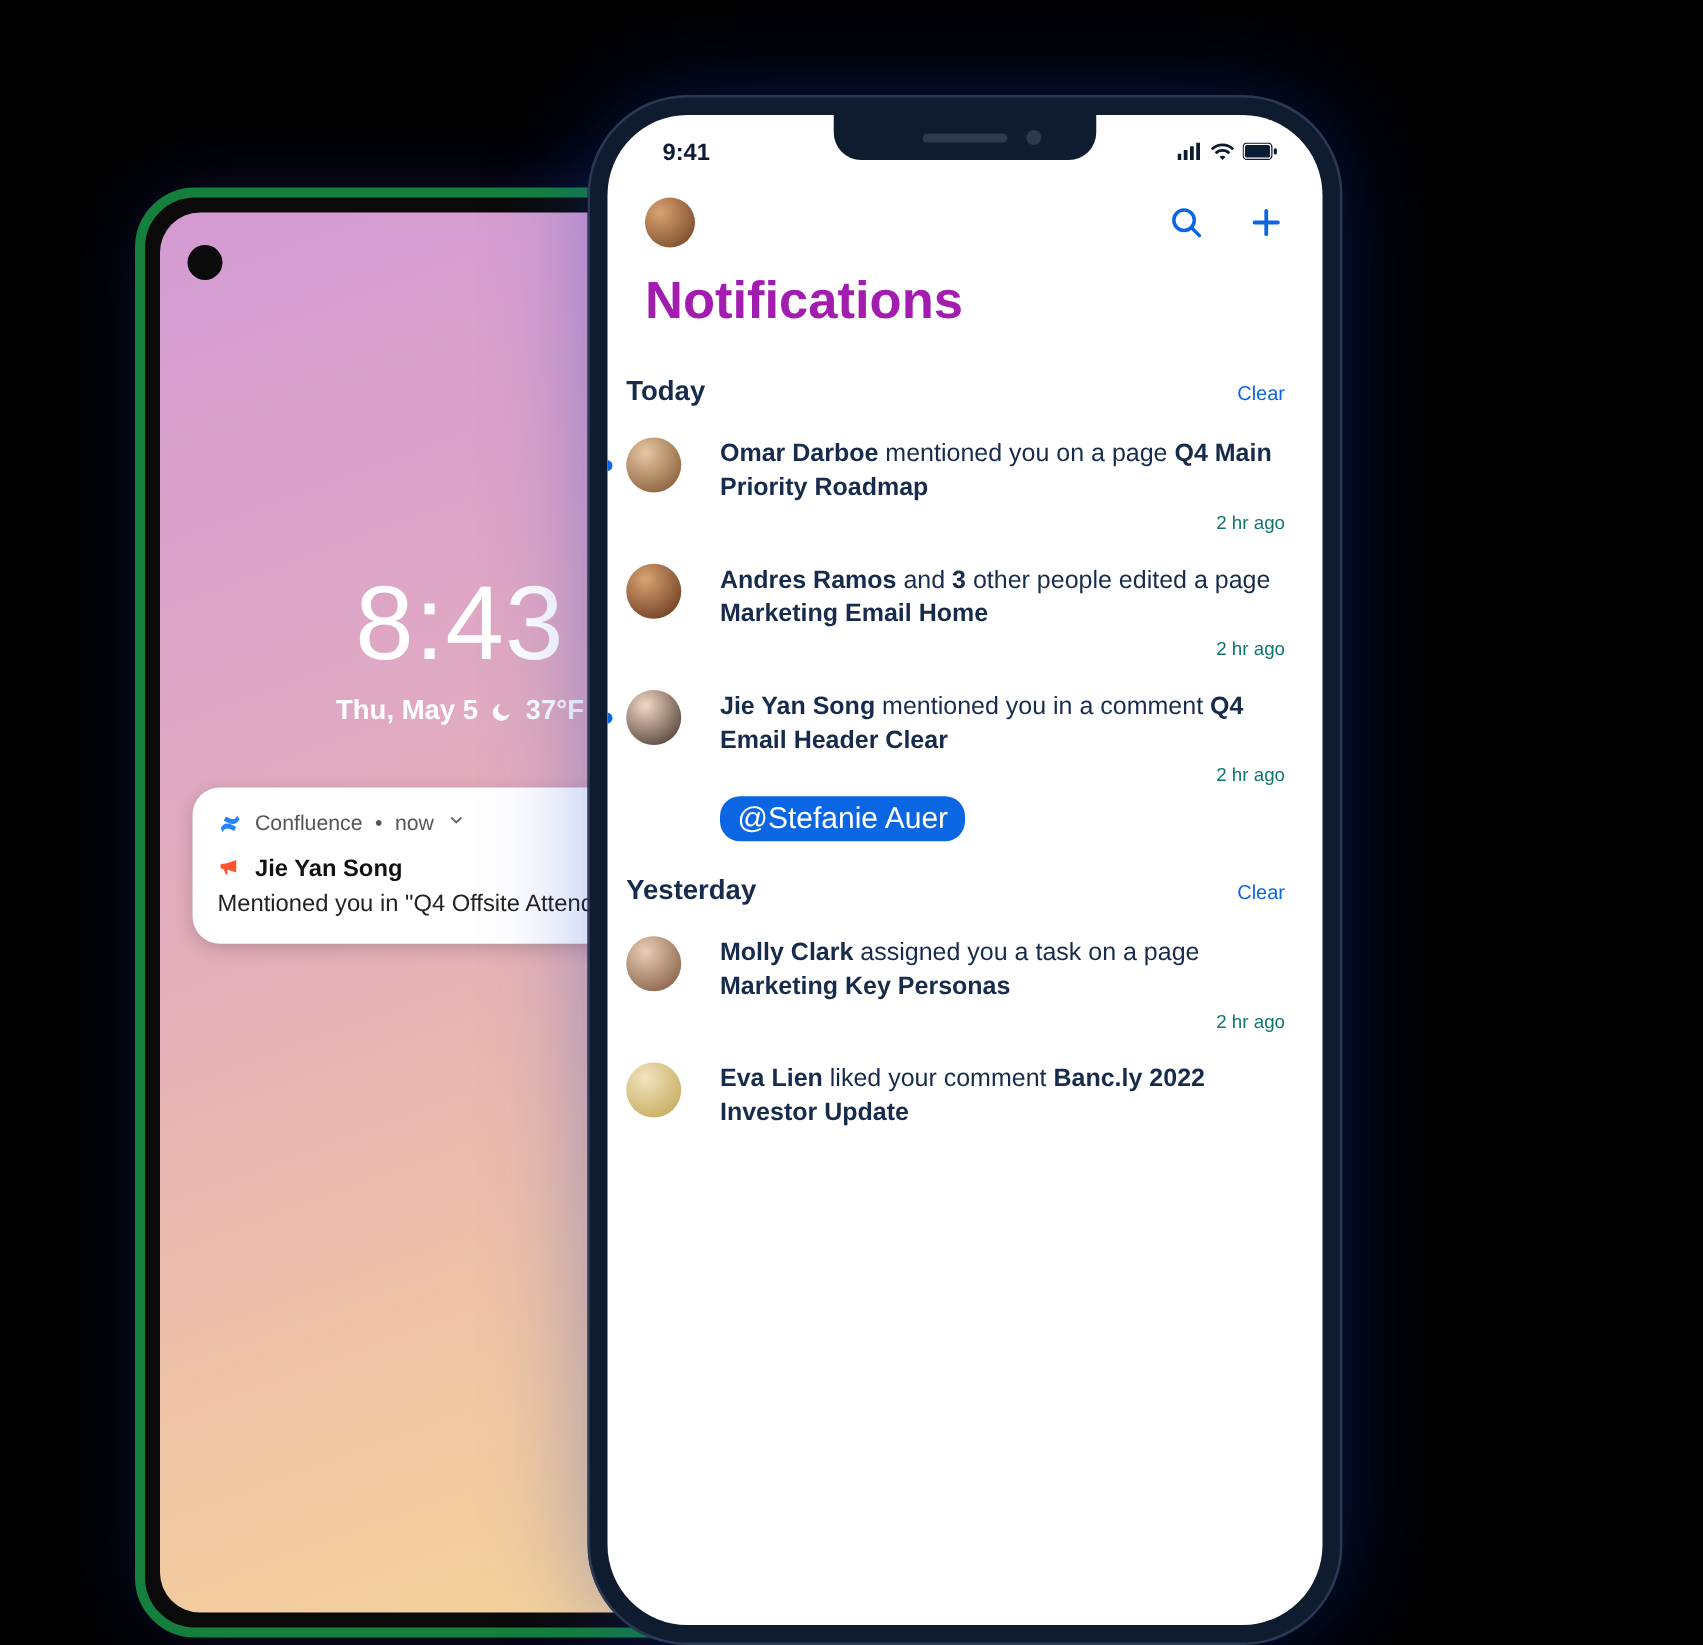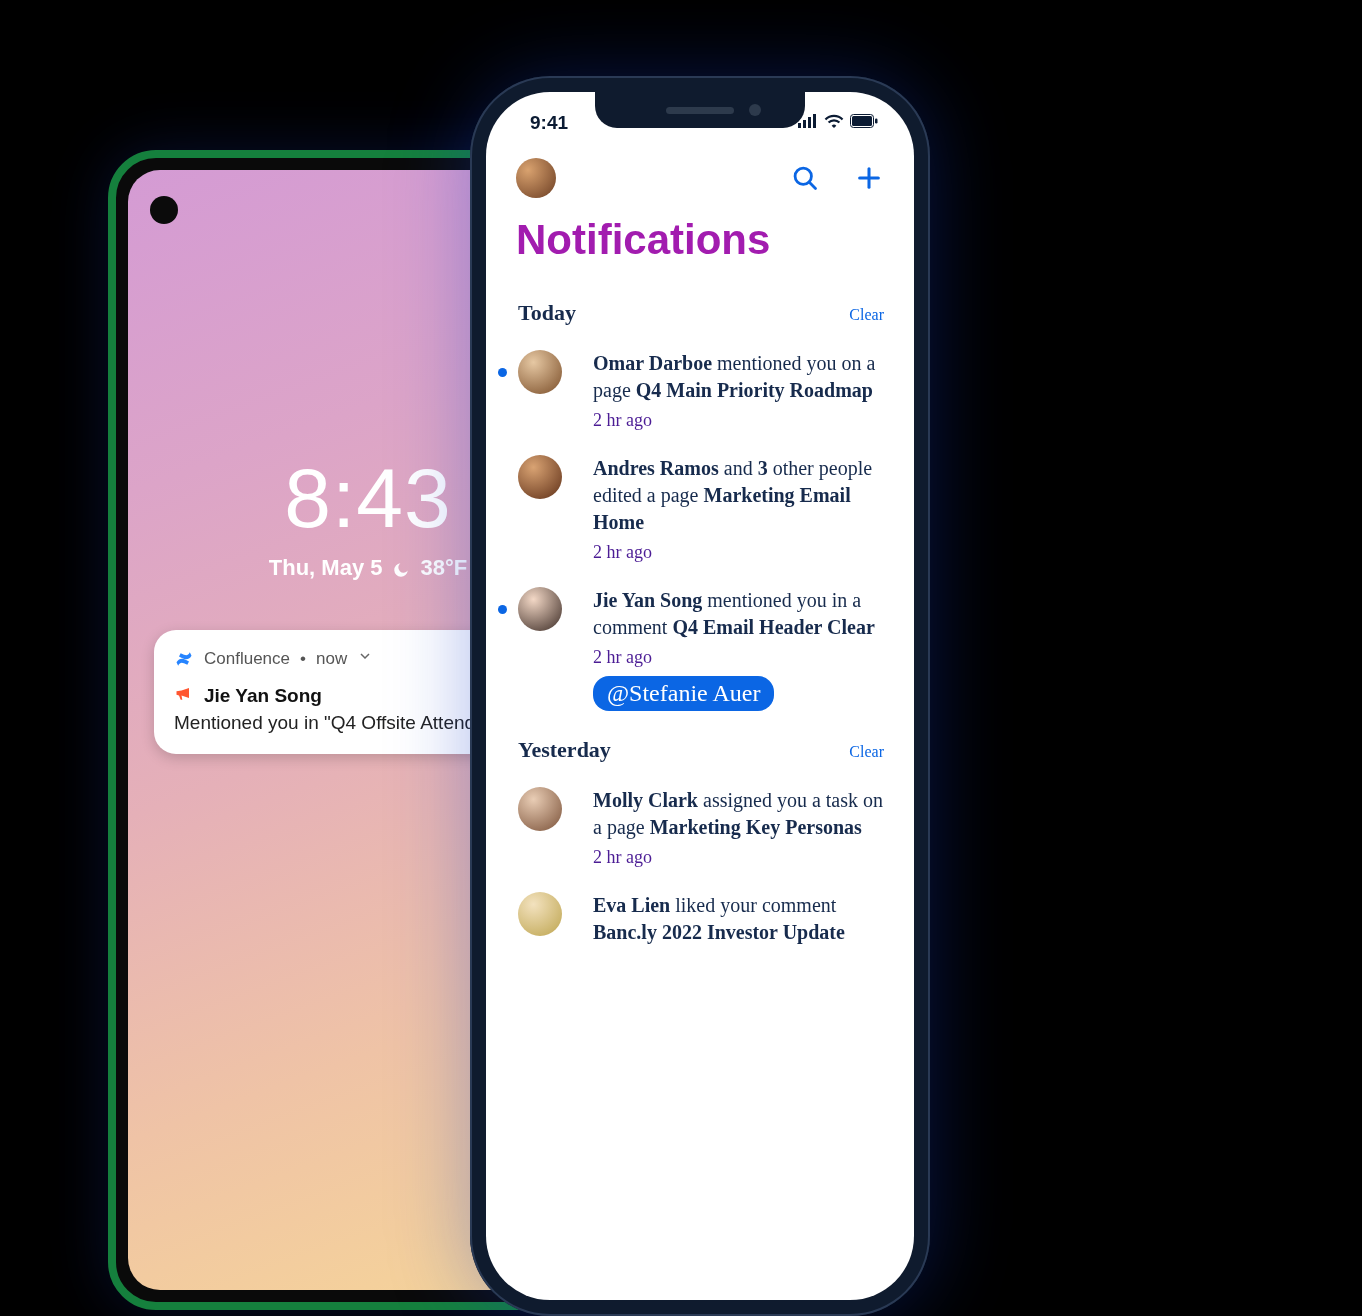--- a/index.html
+++ b/index.html
@@ -109,7 +109,7 @@
     position: absolute;
     left: 470px;
     top: 76px;
-    width: 460px;
+    width: 604px;
     height: 1240px;
     background: #0f1b2e;
     border-radius: 80px;

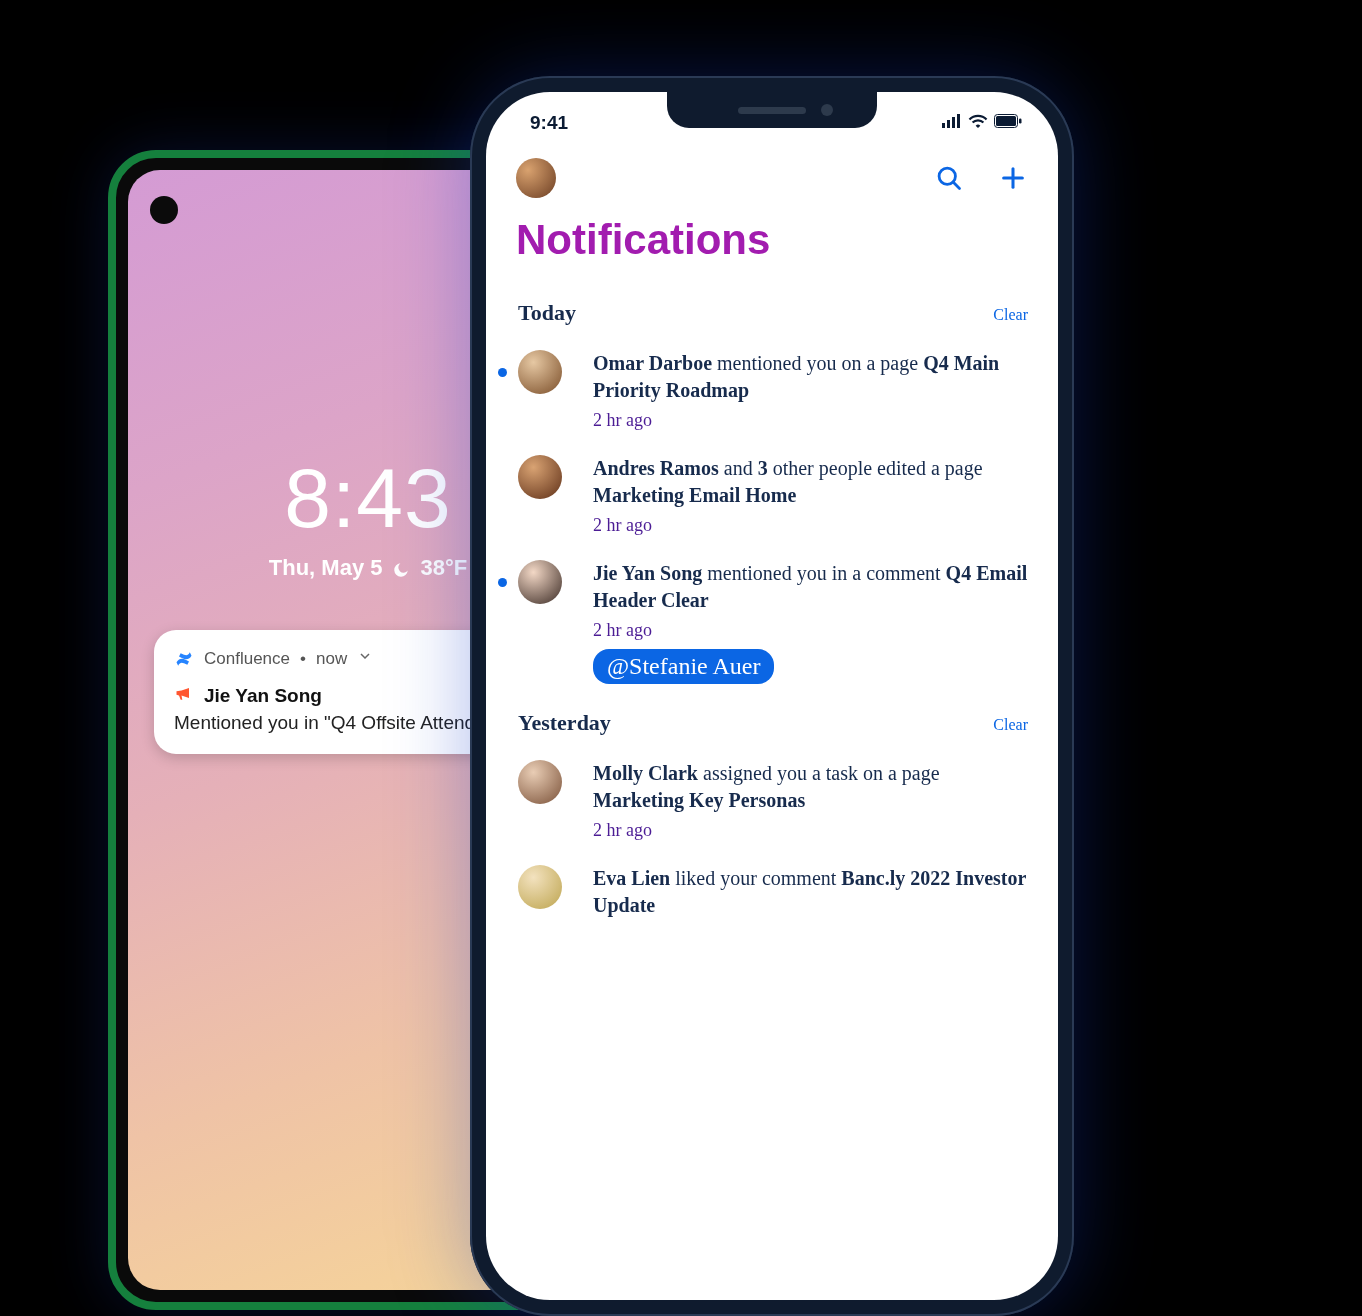--- a/index.html
+++ b/index.html
@@ -187,8 +187,7 @@
     padding: 12px 30px 10px 30px;
   }
   .content {
-    padding: 0 30px 30px 32px;
-    font-family: Liberation Serif, serif;
+    padding: 0 30px 30px 15px;
   }
   .section {
     margin-top: 26px;

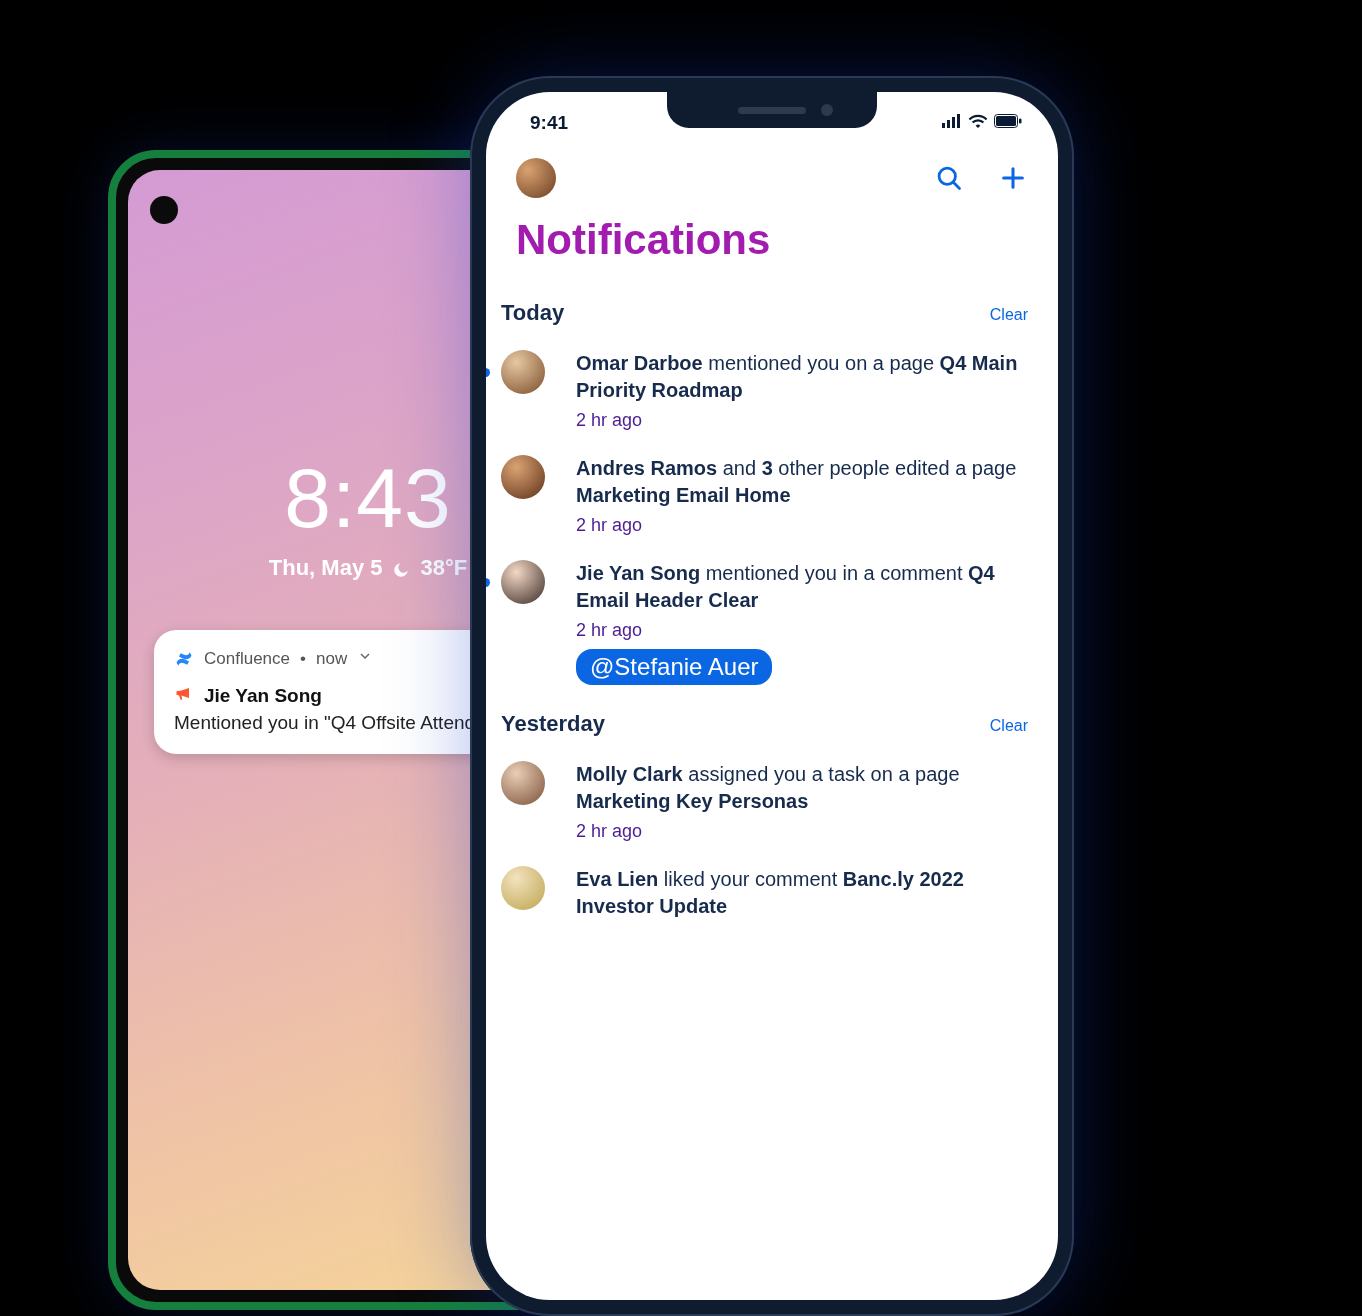--- a/index.html
+++ b/index.html
@@ -237,9 +237,10 @@
   }
   .notif-text b { font-weight: 700; }
   .notif-time {
-    font-size: 18px;
-    color: #4c1d95;
+    font-size: 15px;
+    color: #0f766e;
     margin-top: 6px;
+    text-align: right;
   }
   .mention-chip {
     display: inline-block;

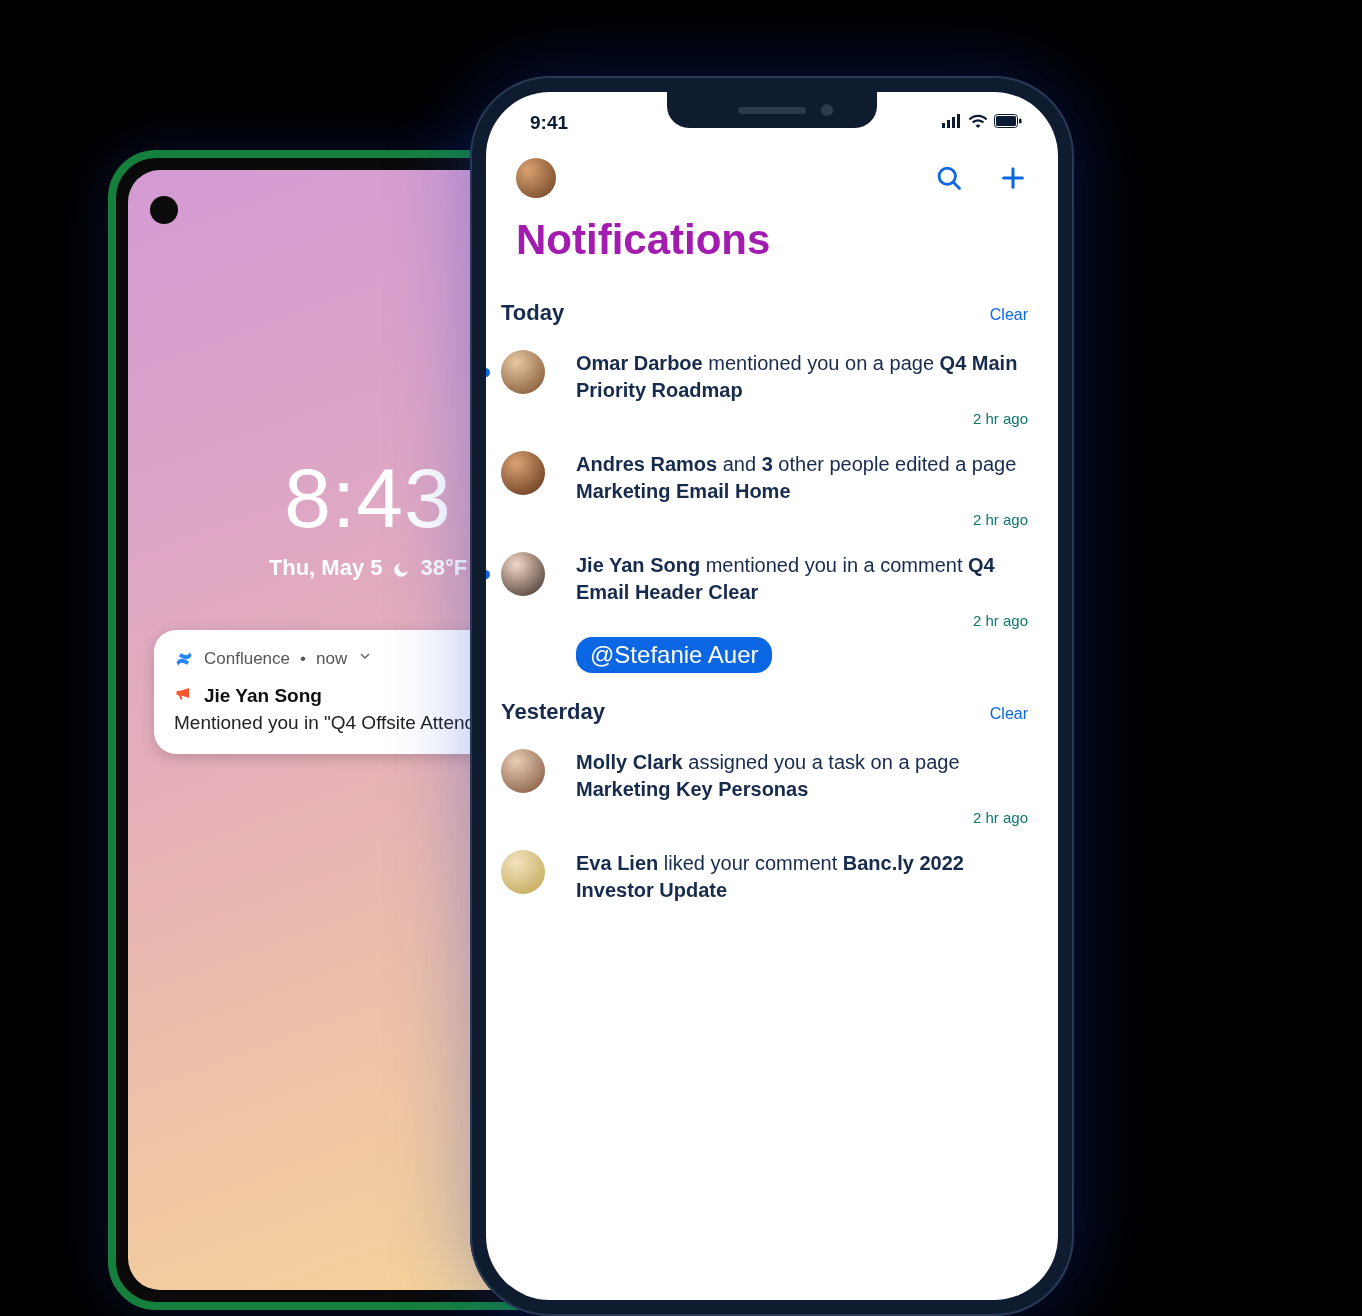--- a/index.html
+++ b/index.html
@@ -273,7 +273,7 @@
               <path d="M21 12.8A9 9 0 1111.2 3a7 7 0 109.8 9.8z"></path>
             </svg>
         </span>
-        <span>38°F</span>
+        <span>37°F</span>
       </div>
     </div>
     <div class="android-card">

